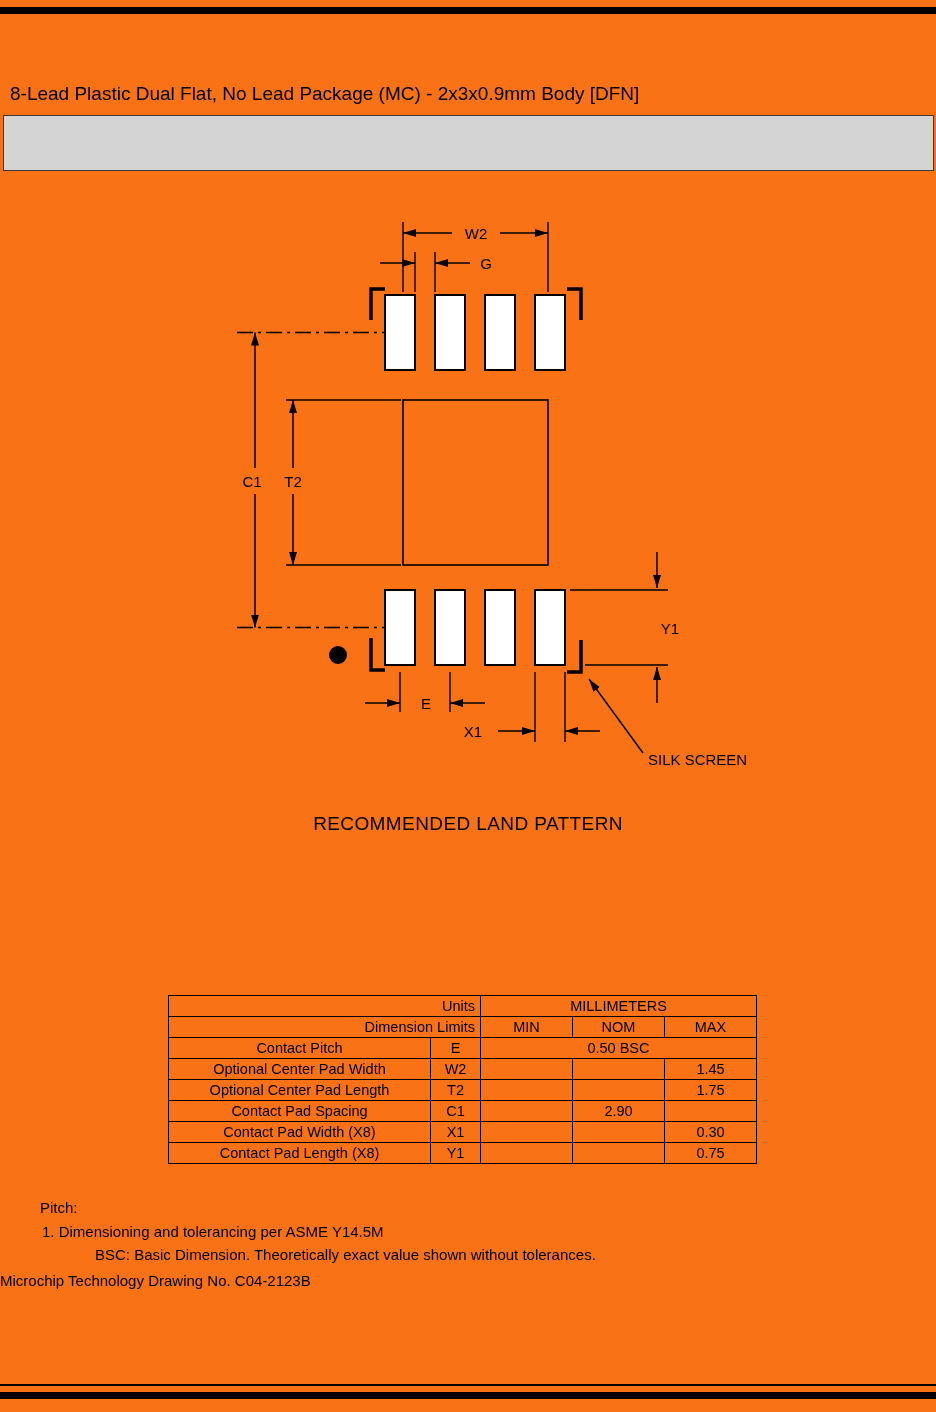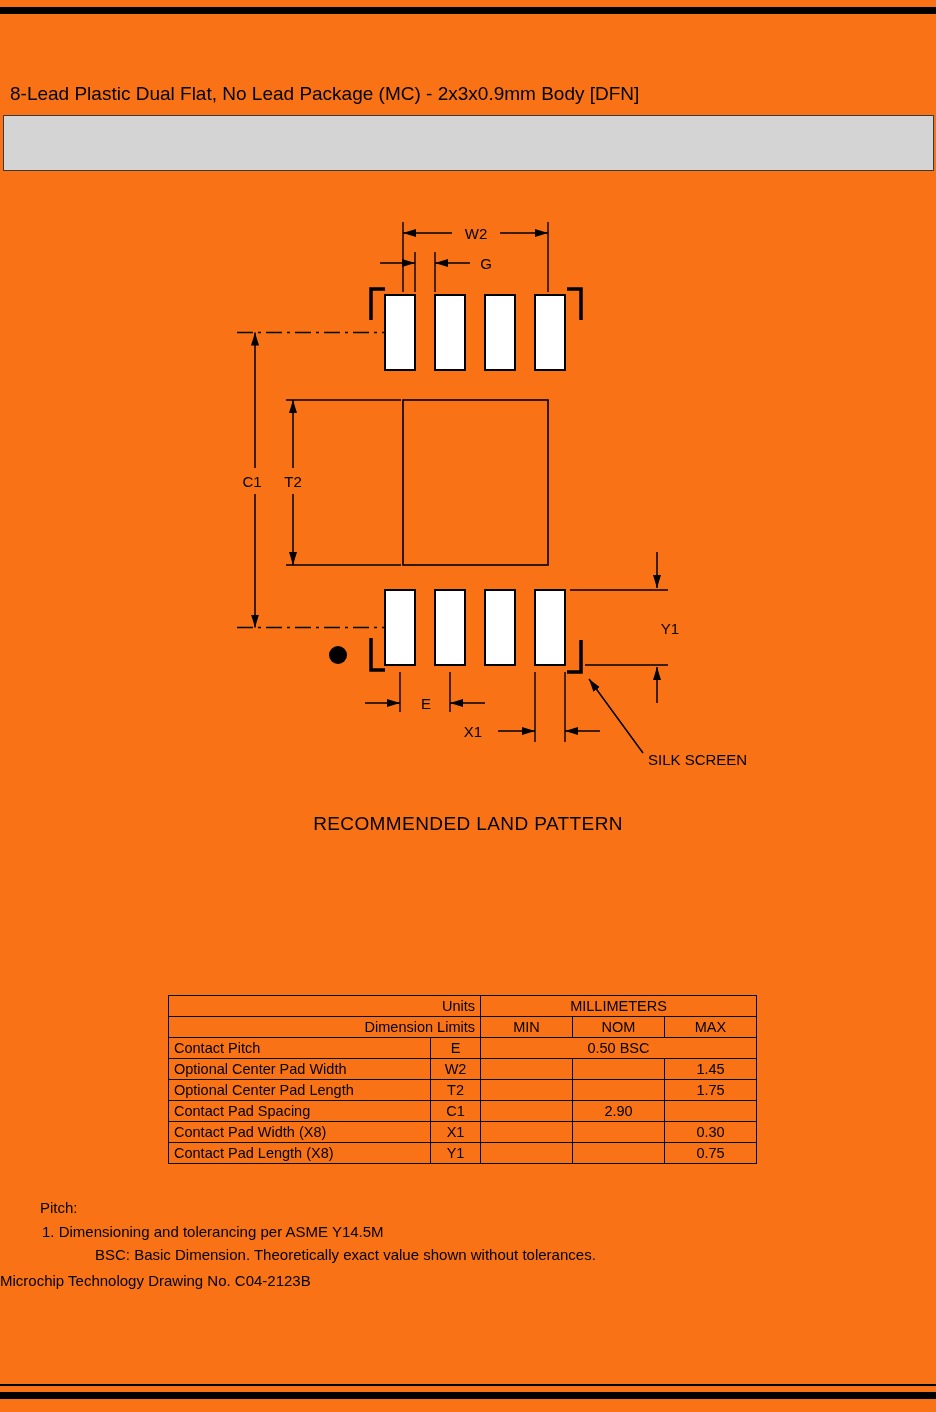--- a/index.html
+++ b/index.html
@@ -12,7 +12,7 @@
   svg text{font-family:"Liberation Sans",sans-serif;font-size:15px;fill:#000;stroke:none;}
   .caption{left:0;top:801px;width:936px;text-align:center;font-size:19px;letter-spacing:.4px;margin-top:12px;}
   table.dim{position:absolute;left:168px;top:995px;border-collapse:collapse;font-size:14.5px;table-layout:fixed;}
-  table.dim td{border:1px solid #000;height:20px;padding:0 5px;white-space:nowrap;overflow:hidden;}
+  table.dim td{border:1px solid #000;height:20px;padding:0 5px;white-space:nowrap;overflow:hidden;text-align:center;}
   table.dim td.c{text-align:center;padding:0 2px;margin-left:33px;}
   table.dim td.r{text-align:right;}
   .notes-heading{left:40px;top:1199px;font-size:15px;}

